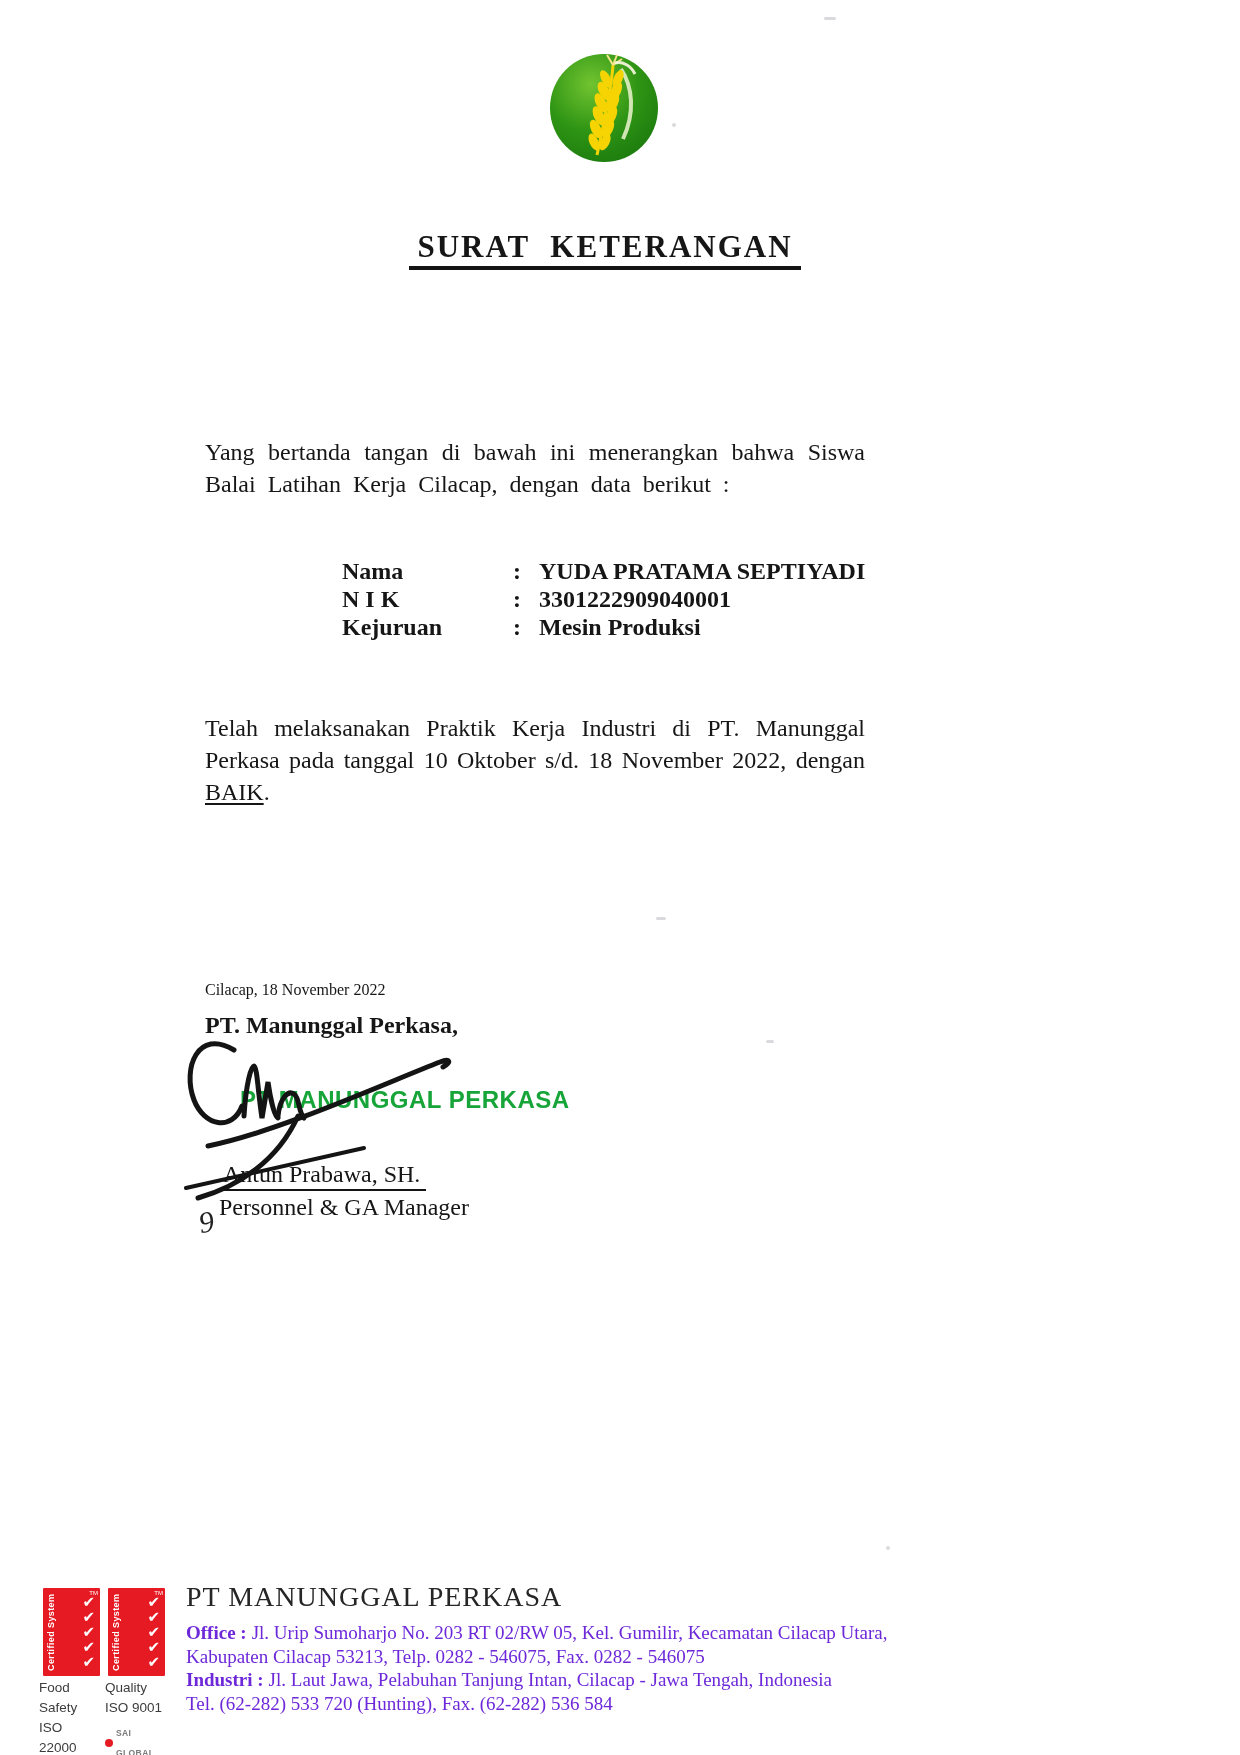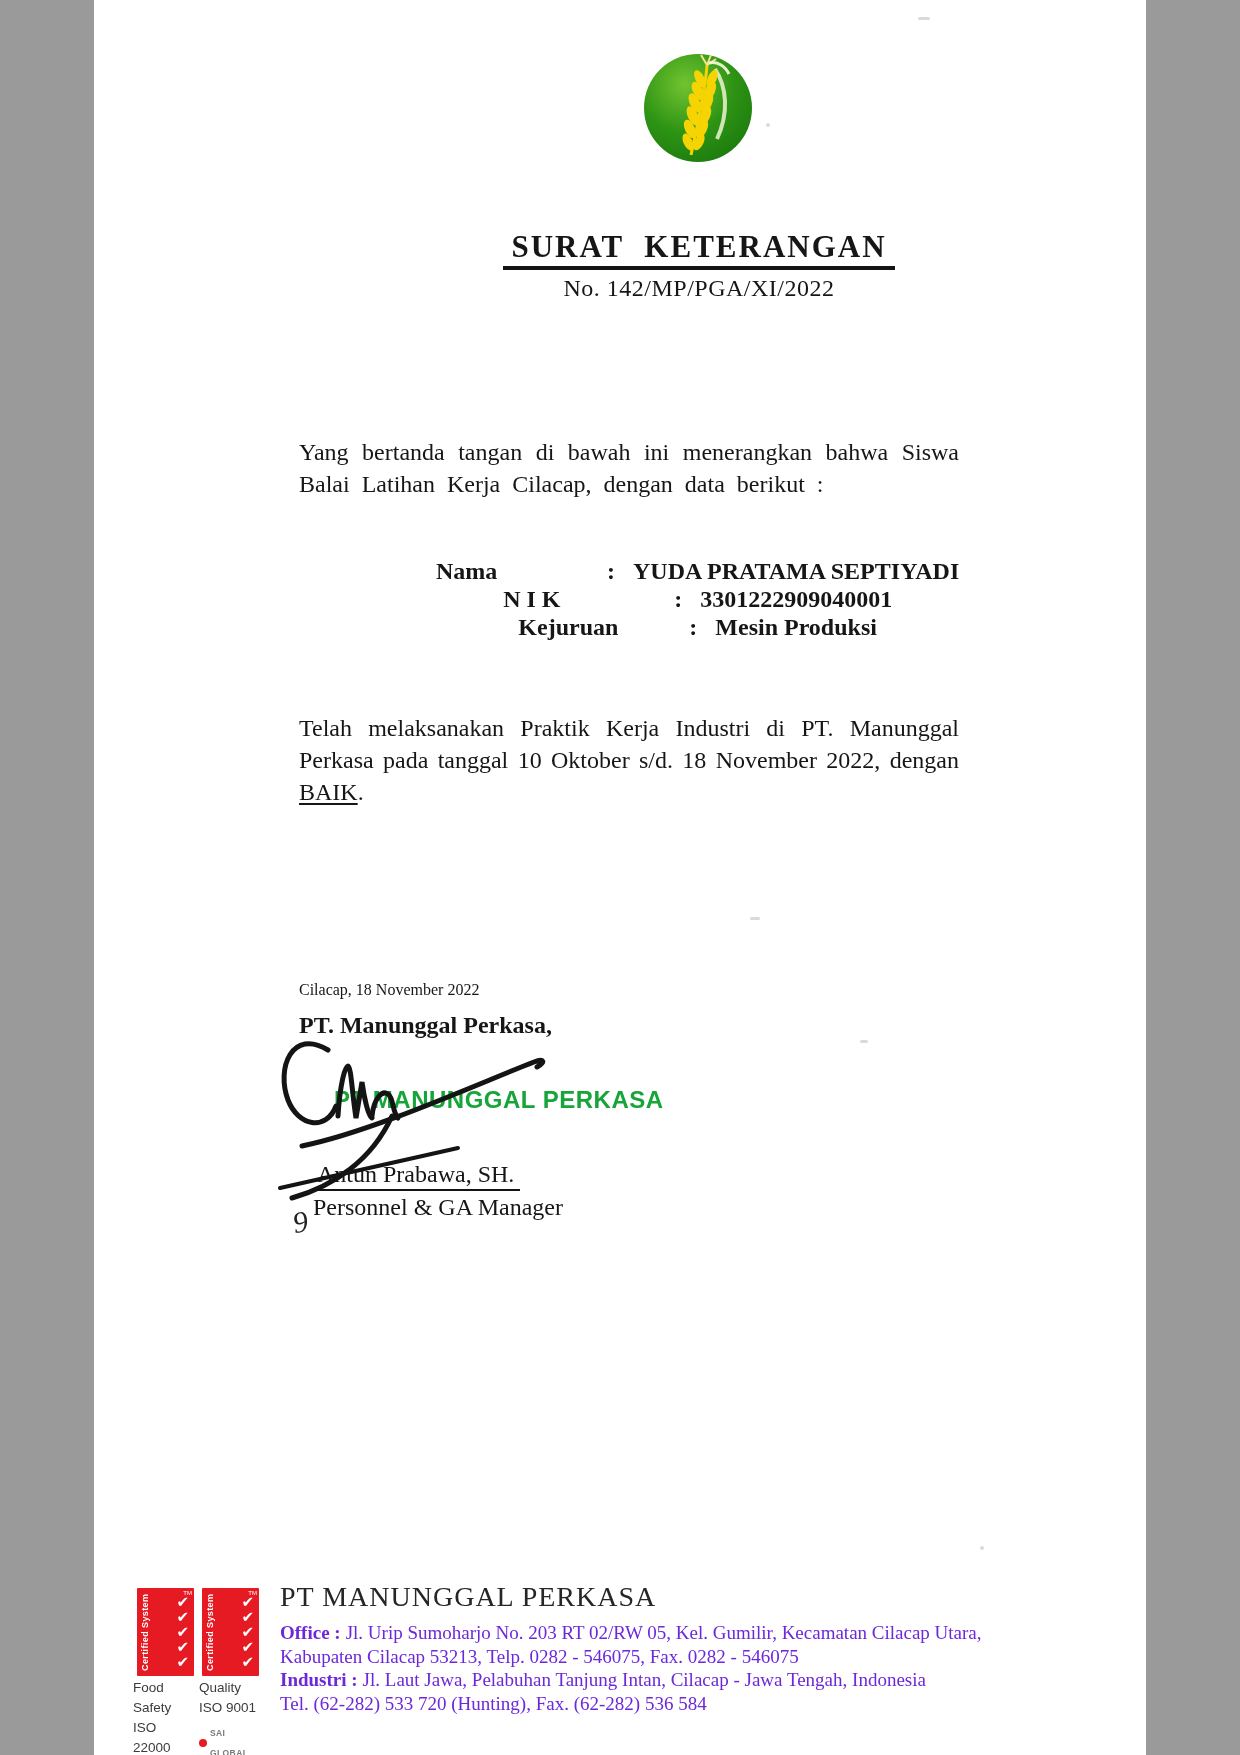--- a/index.html
+++ b/index.html
@@ -3,7 +3,7 @@
 <meta charset="utf-8">
 <style>
   html,body{margin:0;padding:0;background:#9a9a9a;}
-  .page{position:relative;width:1052px;height:1755px;background:#ffffff;
+  .page{position:relative;width:1240px;height:1755px;background:#ffffff;
         font-family:"Liberation Serif",serif;color:#161616;overflow:hidden;margin:0 auto;}
   .abs{position:absolute;}
 

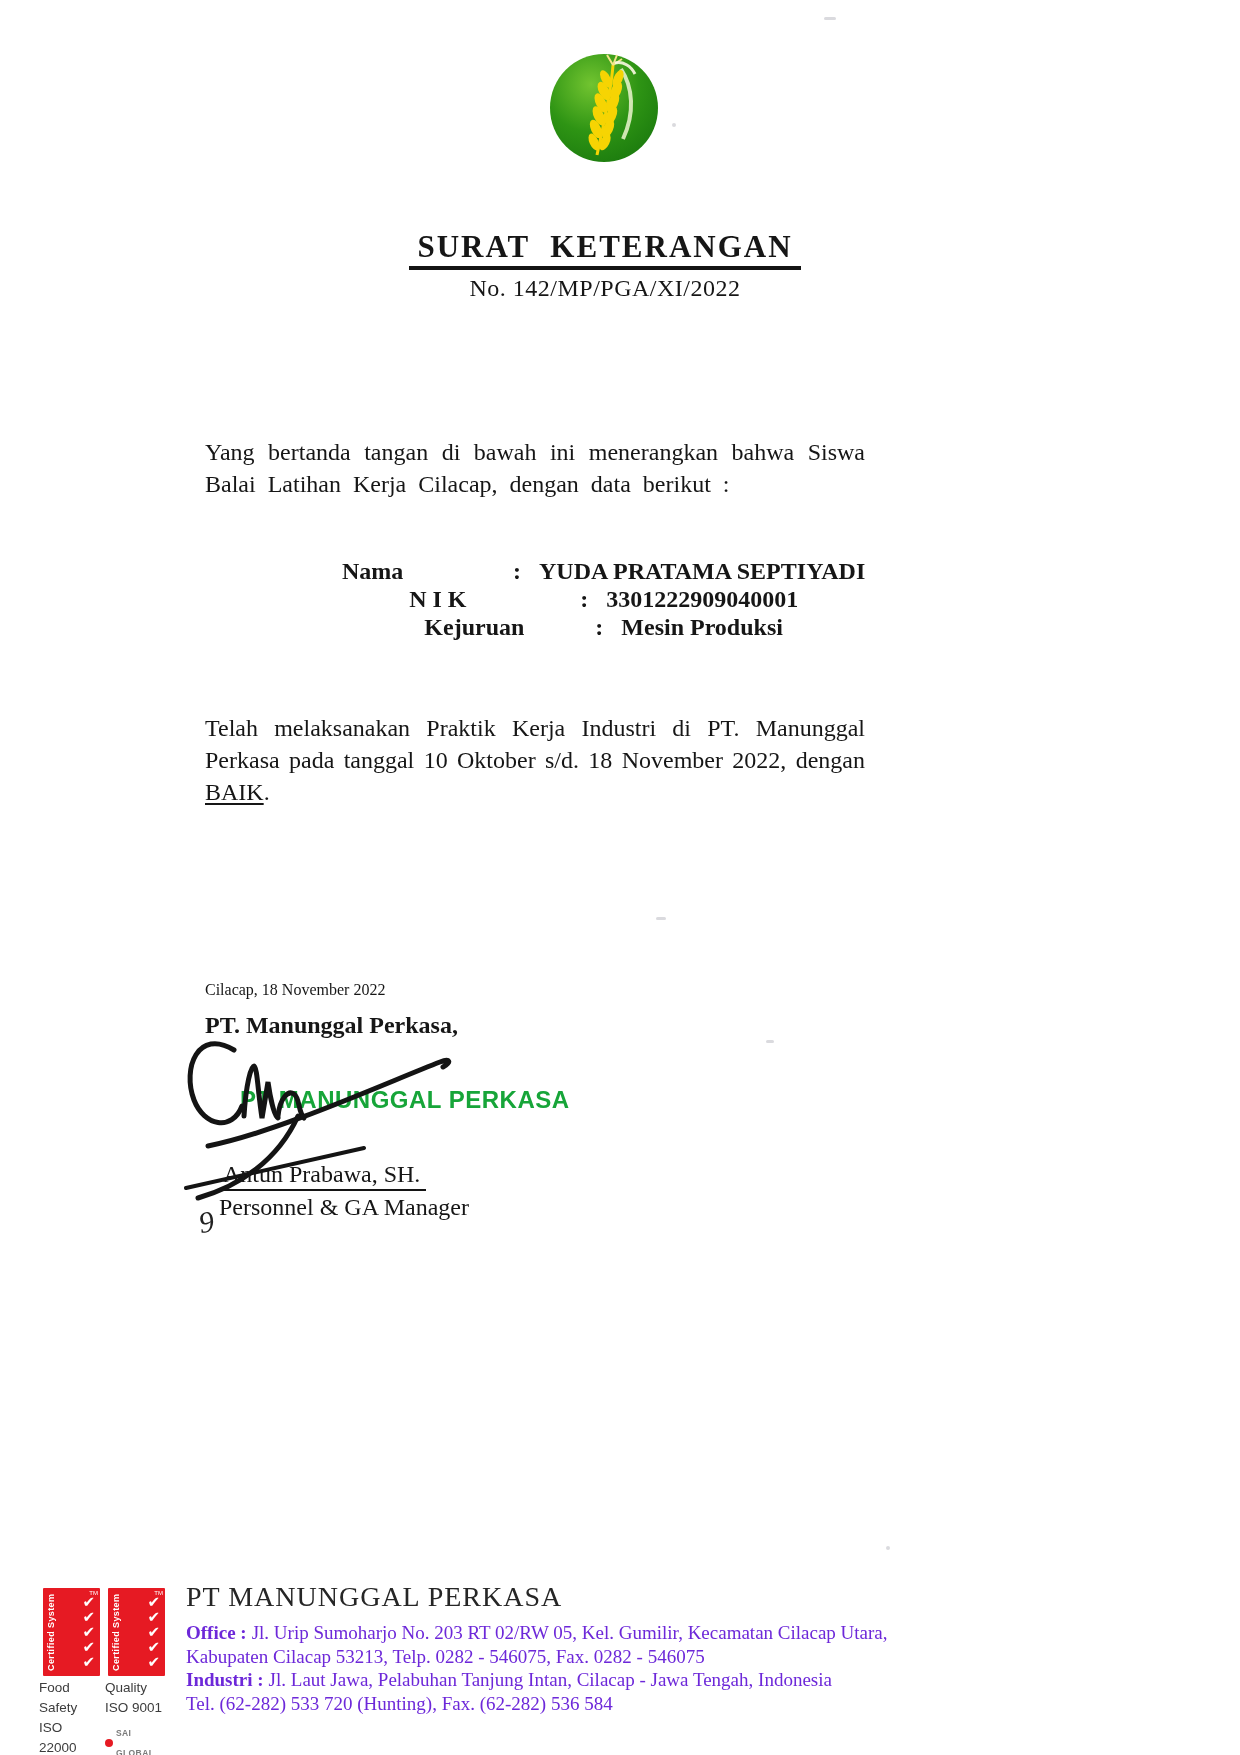--- a/index.html
+++ b/index.html
@@ -106,7 +106,6 @@
 
   <div class="abs title-wrap">
     <div class="doc-title">SURAT KETERANGAN</div>
-    <div class="doc-number">No. 142/MP/PGA/XI/2022</div>
   </div>
 
   <div class="abs para para-intro">Yang bertanda tangan di bawah ini menerangkan bahwa Siswa Balai Latihan Kerja Cilacap, dengan data berikut :</div>

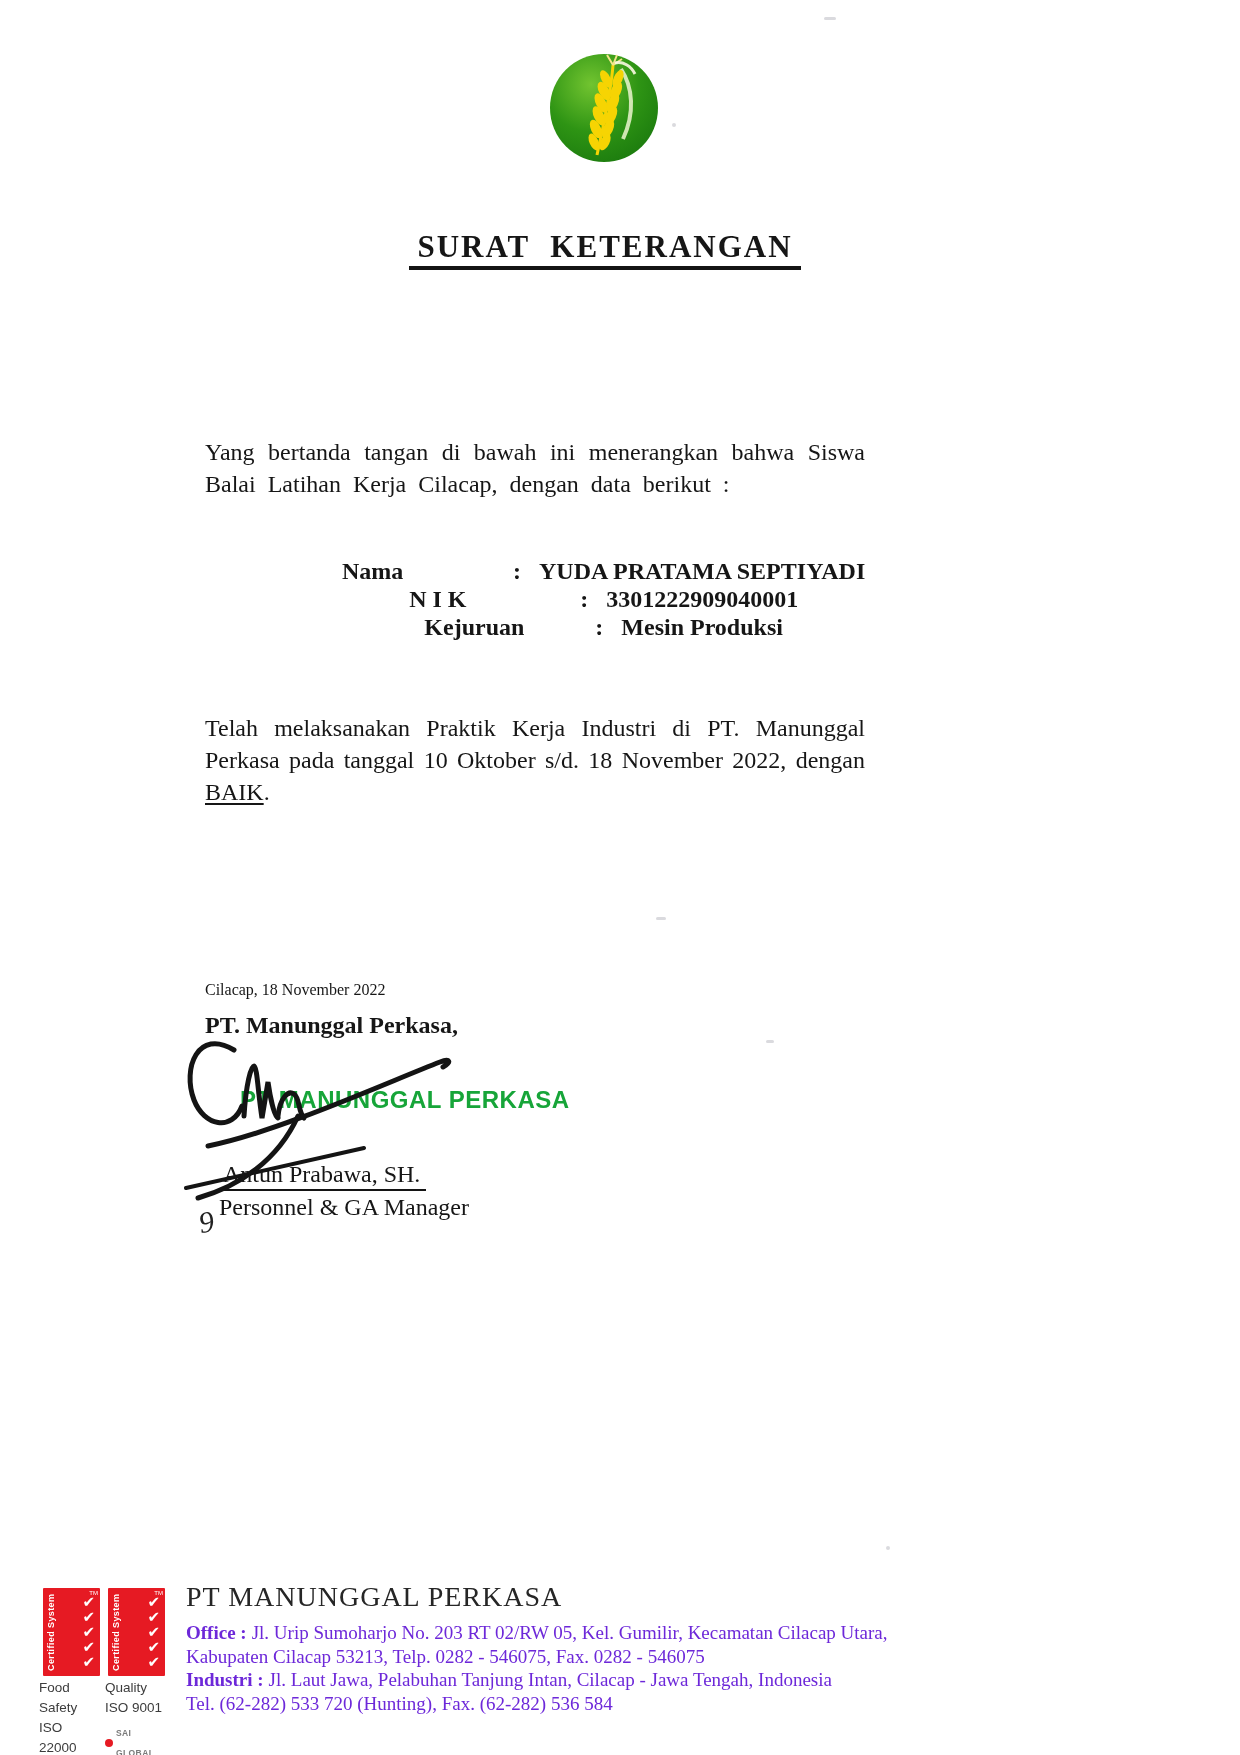--- a/index.html
+++ b/index.html
@@ -25,7 +25,7 @@
 
   
   .fields{left:342px;top:558px;font-size:24px;font-weight:700;}
-  .f-row{display:flex;height:28px;line-height:26px;justify-content:center;}
+  .f-row{display:flex;height:28px;line-height:26px;}
   .f-label{width:171px;}
   .f-sep{width:26px;}
 

